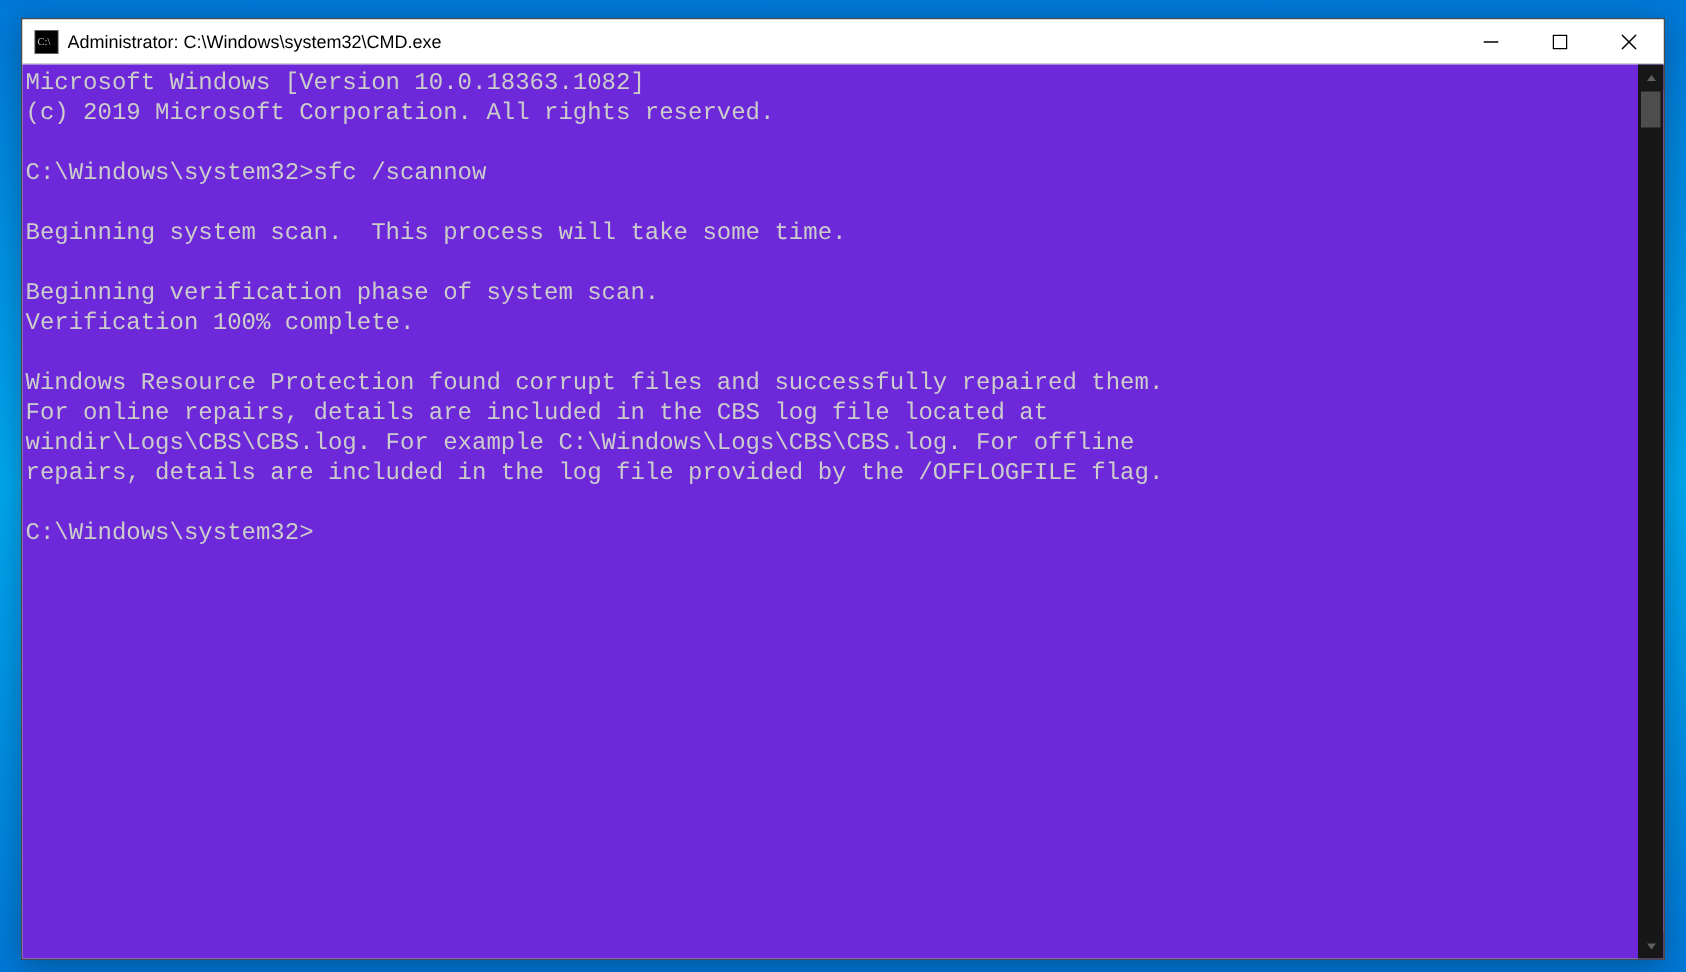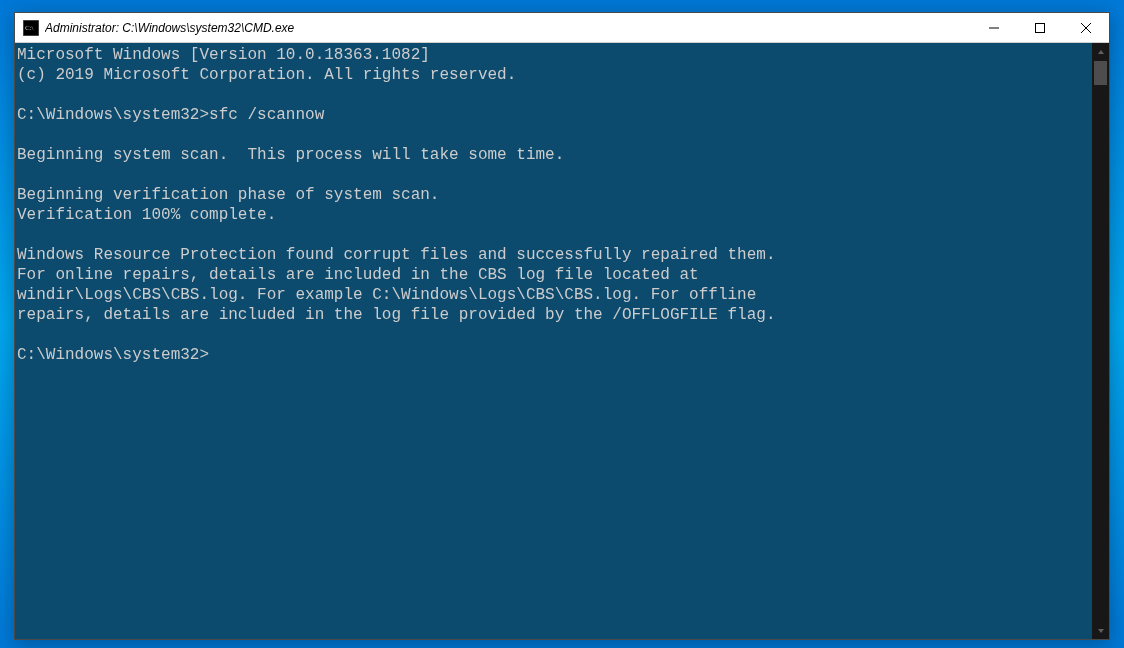--- a/index.html
+++ b/index.html
@@ -54,7 +54,6 @@
       flex: 1;
       white-space: nowrap;
       overflow: hidden;
-      font-style: italic;
     }
     .window-controls {
       display: flex;

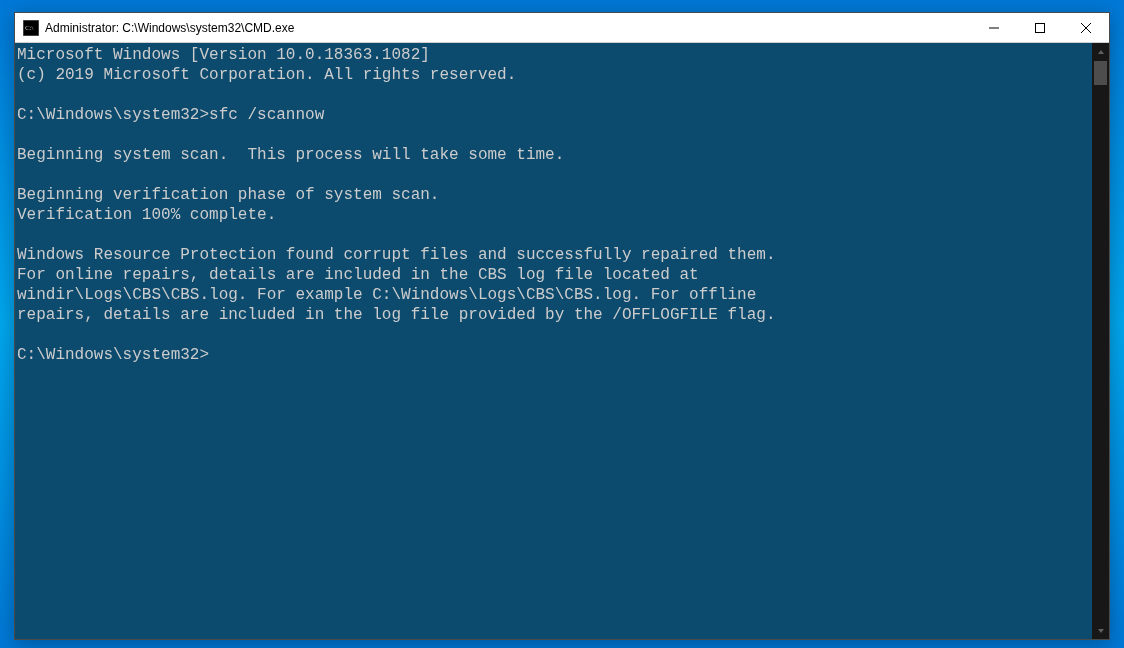--- a/index.html
+++ b/index.html
@@ -75,7 +75,7 @@
     }
     .console-area {
       flex: 1;
-      background: #0c4a6e;
+      background: #6d28d9;
       position: relative;
       overflow: hidden;
     }

